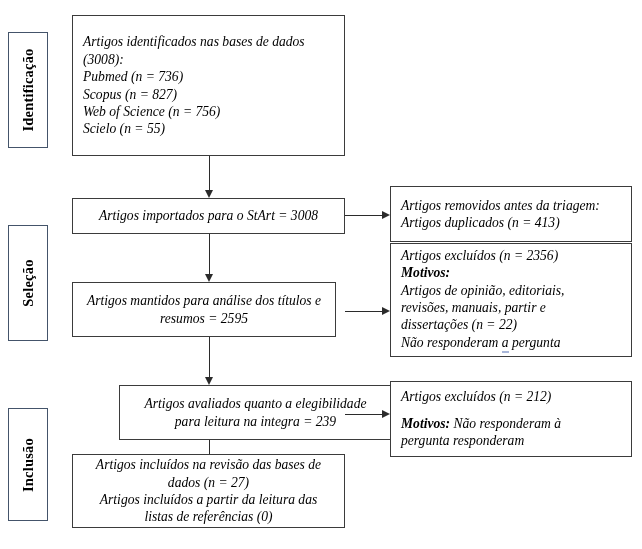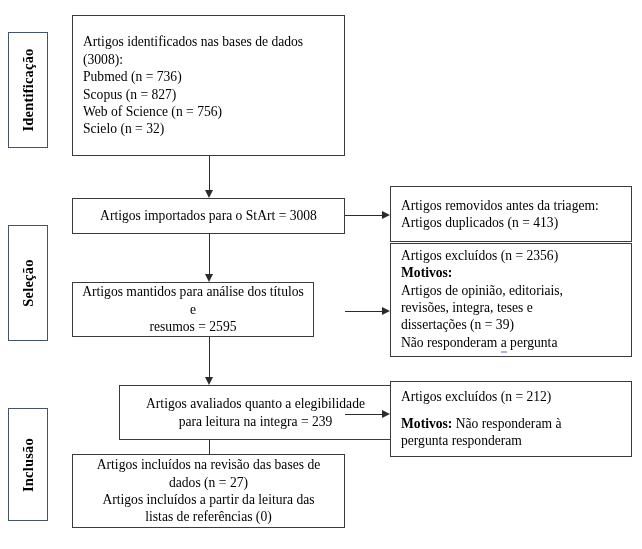--- a/index.html
+++ b/index.html
@@ -48,6 +48,7 @@
     justify-content: center;
     font-size: 13.6px;
     line-height: 1.28;
+    font-style: italic;
   }
   .flow-box .line { white-space: pre-wrap; }
   .flow-box.left-align {

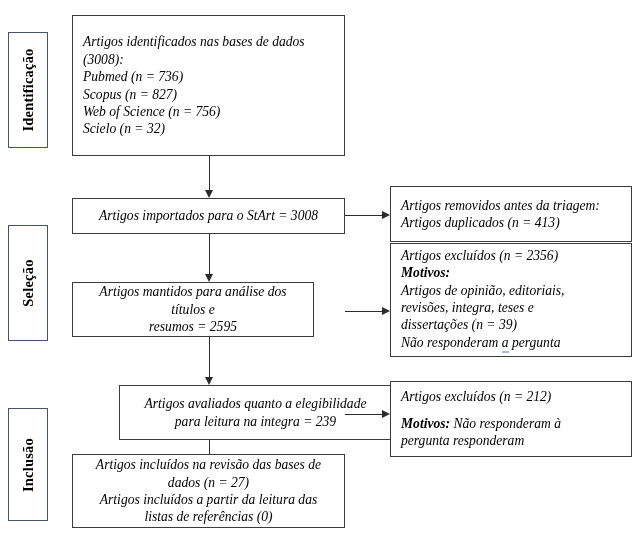--- a/index.html
+++ b/index.html
@@ -122,7 +122,7 @@
     <span class="line">Pubmed (n = 736)</span>
     <span class="line">Scopus (n = 827)</span>
     <span class="line">Web of Science (n = 756)</span>
-    <span class="line">Scielo (n = 32)</span>
+    <span class="line">Scielo (n = 55)</span>
   </div>
 
   <div class="v-line" style="left:209px; top:156px; height:36px;"></div>

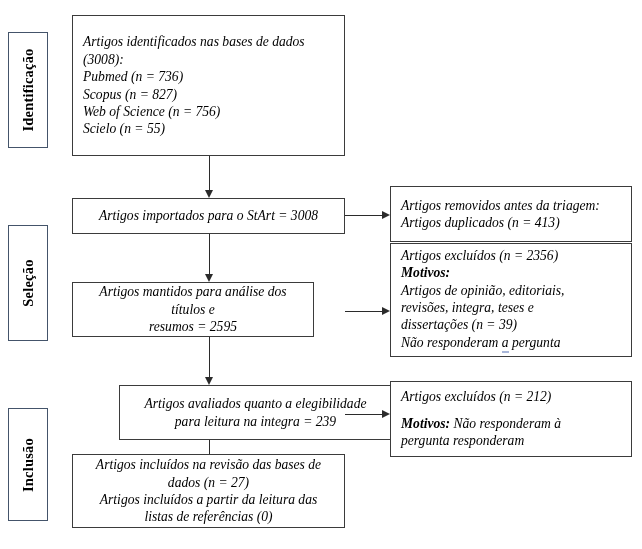--- a/index.html
+++ b/index.html
@@ -143,7 +143,7 @@
   <div class="v-line" style="left:209px; top:234px; height:42px;"></div>
   <div class="arrow-down" style="left:205px; top:274px;"></div>
 
-  <div class="flow-box center-align" style="left:72px; top:282px; width:242px; height:55px;">
+  <div class="flow-box center-align" style="left:72px; top:282px; width:264px; height:55px;">
     <span class="line">Artigos mantidos para análise dos títulos e</span>
     <span class="line">resumos = 2595</span>
   </div>

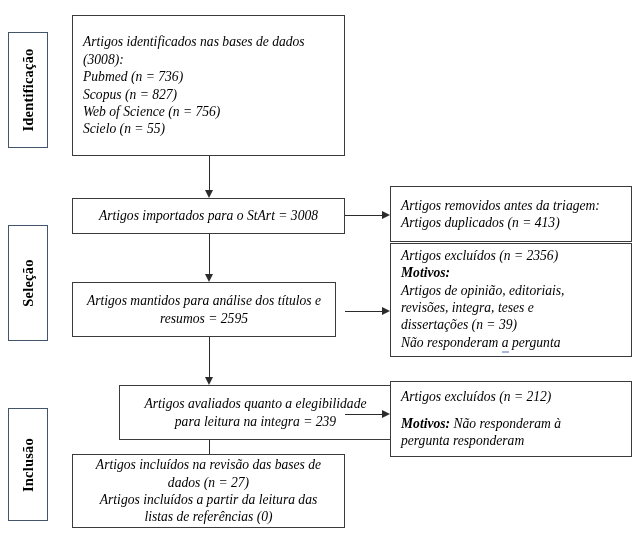--- a/index.html
+++ b/index.html
@@ -155,7 +155,7 @@
     <span class="line">Artigos excluídos (n = 2356)</span>
     <span class="line bold">Motivos:</span>
     <span class="line">Artigos de opinião, editoriais,</span>
-    <span class="line">revisões, integra, teses e</span>
+    <span class="line">revisões, manuais, partir e</span>
     <span class="line">dissertações (n = 39)</span>
     <span class="line">Não responderam <span class="grammar-mark">a</span> pergunta</span>
   </div>

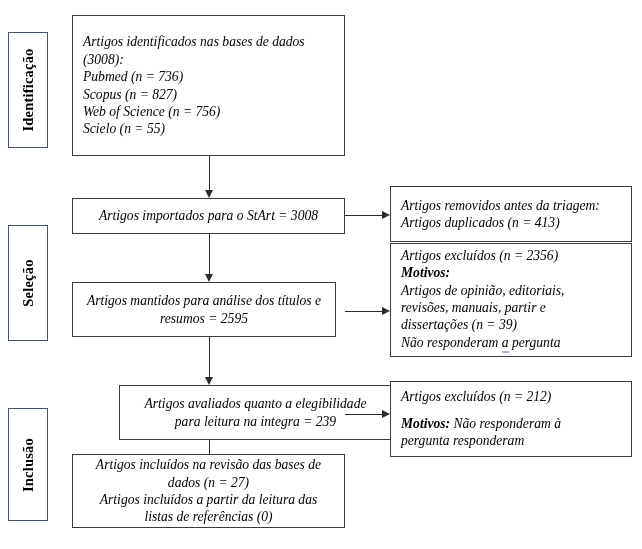--- a/index.html
+++ b/index.html
@@ -156,7 +156,7 @@
     <span class="line bold">Motivos:</span>
     <span class="line">Artigos de opinião, editoriais,</span>
     <span class="line">revisões, manuais, partir e</span>
-    <span class="line">dissertações (n = 39)</span>
+    <span class="line">dissertações (n = 22)</span>
     <span class="line">Não responderam <span class="grammar-mark">a</span> pergunta</span>
   </div>
 

